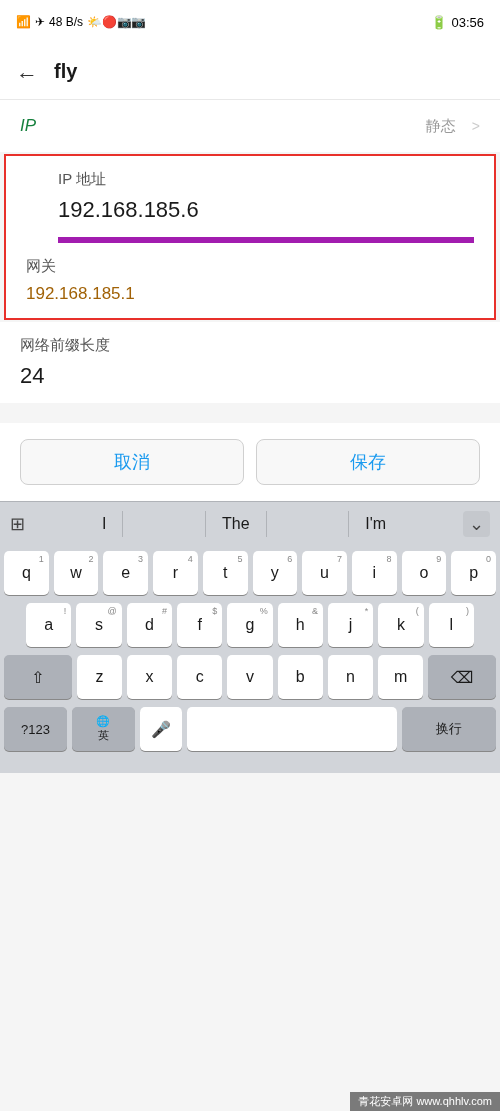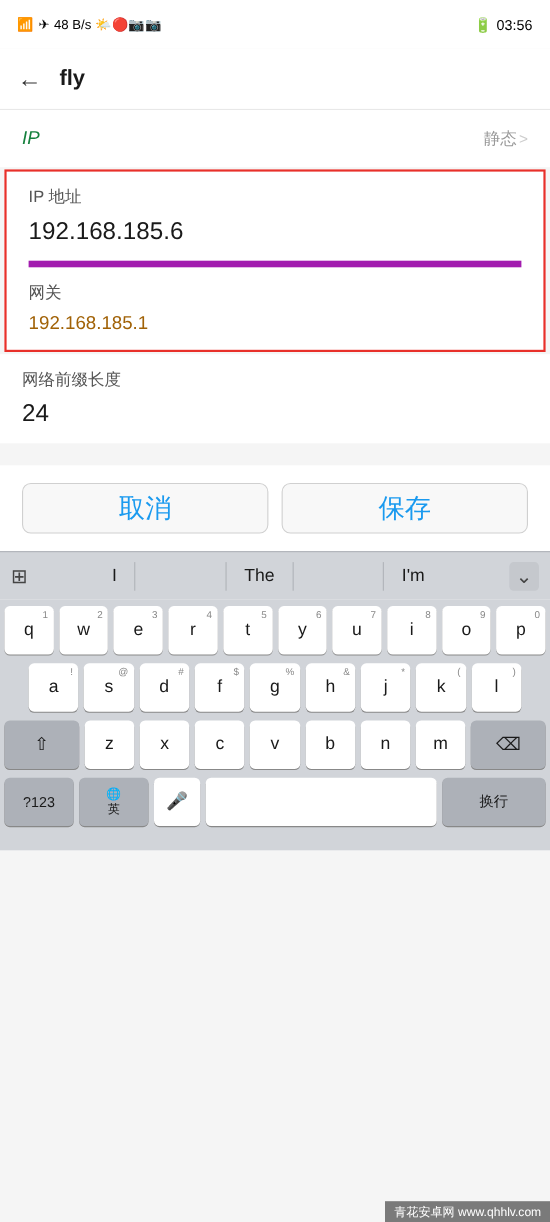--- a/index.html
+++ b/index.html
@@ -80,7 +80,7 @@
     .ip-static {
       display: flex;
       align-items: center;
-      gap: 2px;
+      gap: 16px;
       font-size: 15px;
       color: #999;
     }

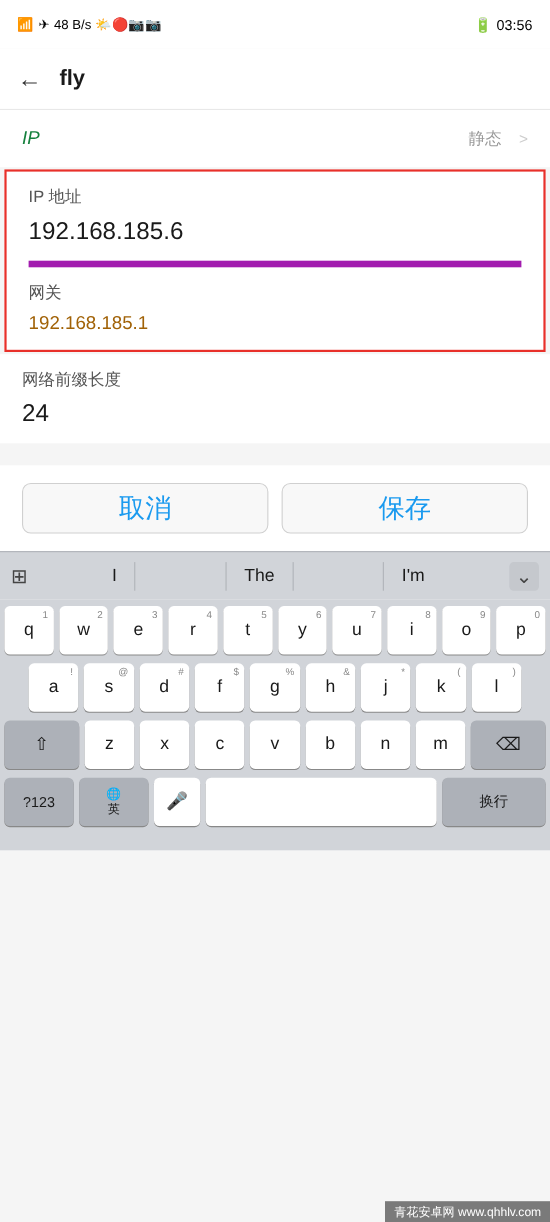--- a/index.html
+++ b/index.html
@@ -98,6 +98,7 @@
 
     .field-group {
       padding: 14px 20px 0 20px;
+      margin-left: 32px;
     }
     .field-label {
       font-size: 15px;

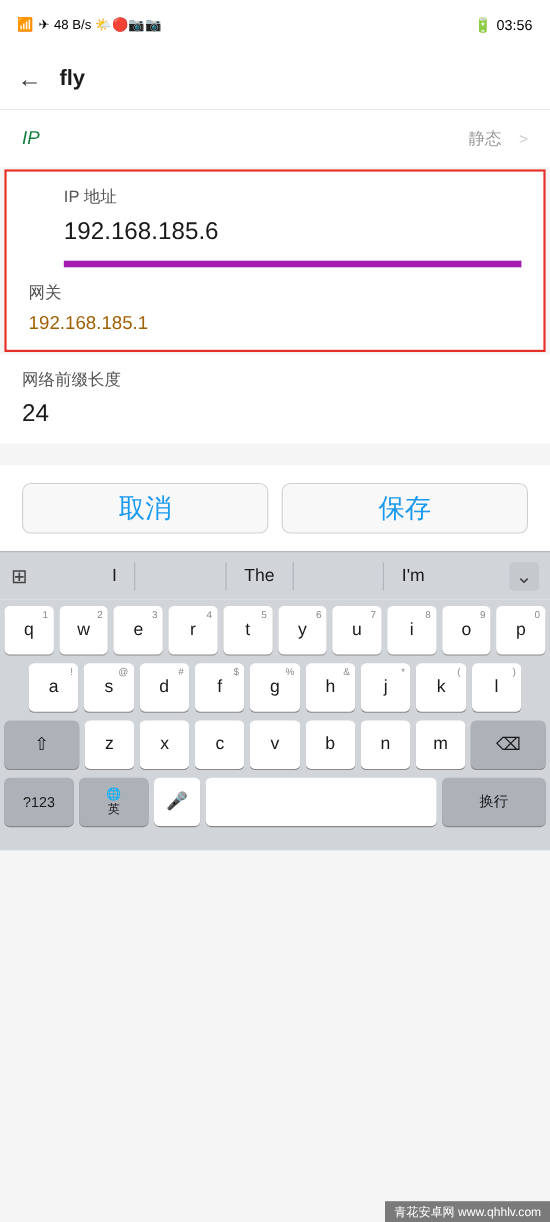--- a/index.html
+++ b/index.html
@@ -151,7 +151,7 @@
       border: 1px solid #d0d0d0;
       border-radius: 8px;
       background: #f8f8f8;
-      font-size: 24px;
+      font-size: 18px;
       cursor: pointer;
       display: flex;
       align-items: center;

